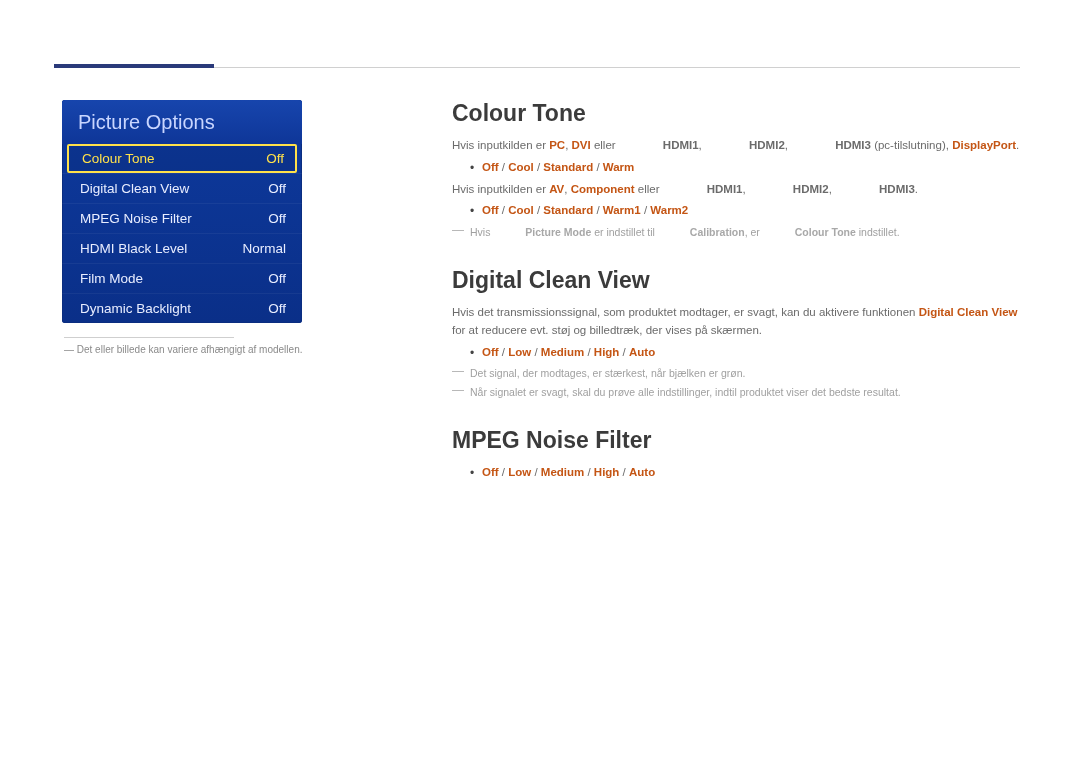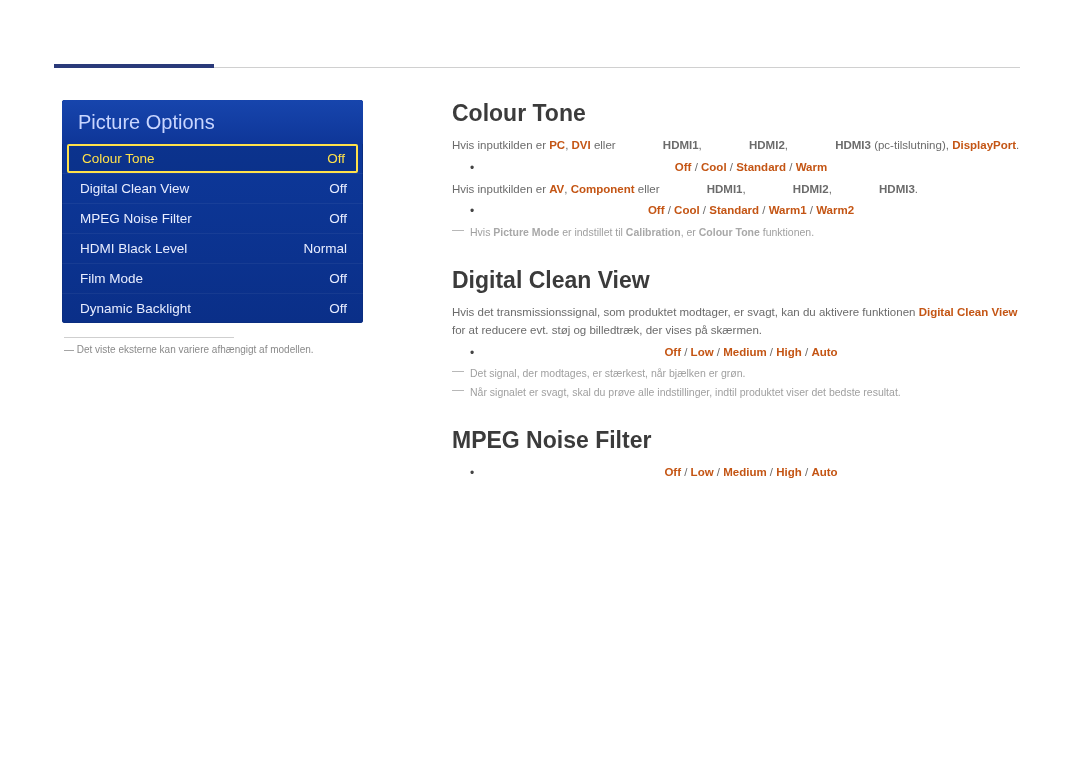--- a/index.html
+++ b/index.html
@@ -41,7 +41,7 @@
     margin-left: 8px;
   }
   .menu {
-    width: 301px;
+    width: 240px;
     border-radius: 3px;
     overflow: hidden;
     background: linear-gradient(#0e3a9e 0%, #0a2f88 100%);

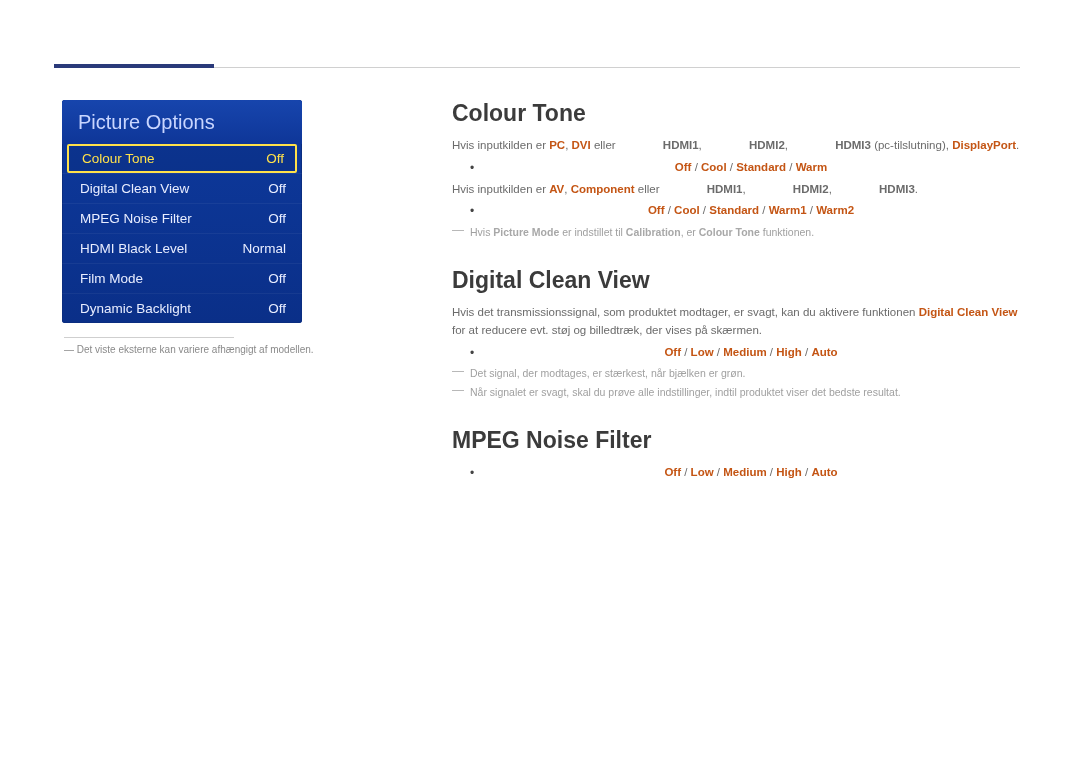--- a/index.html
+++ b/index.html
@@ -110,7 +110,6 @@
     padding-left: 30px;
     position: relative;
     margin: 4px 0 4px 0;
-    text-align: center;
   }
   .bullet::before {
     content: "•";

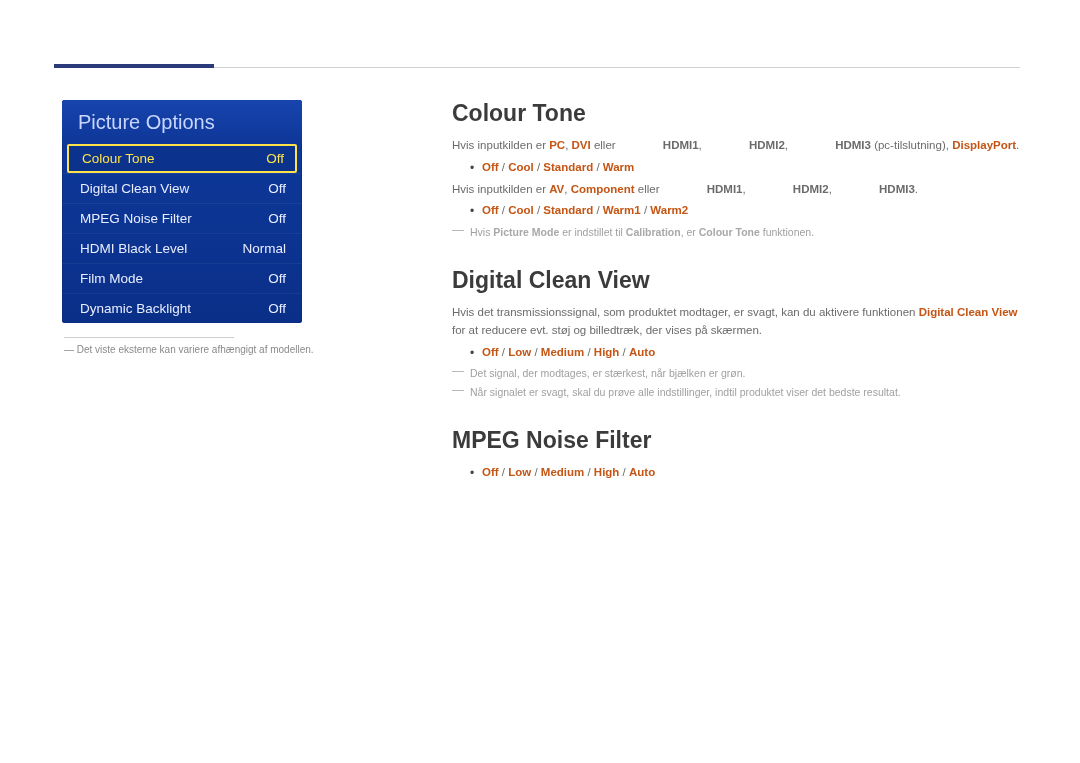--- a/index.html
+++ b/index.html
@@ -139,7 +139,7 @@
   }
   .bold-colour { color: #c45514; font-weight: 700; }
   .bold-grey { color: #6b6b6b; font-weight: 600; padding-left: 44px; }
-  .lightbold { color: #a8a8a8; font-weight: 600; }
+  .lightbold { color: #a8a8a8; font-weight: 600; margin-left: 32px; }
 </style>
 </head>
 <body>

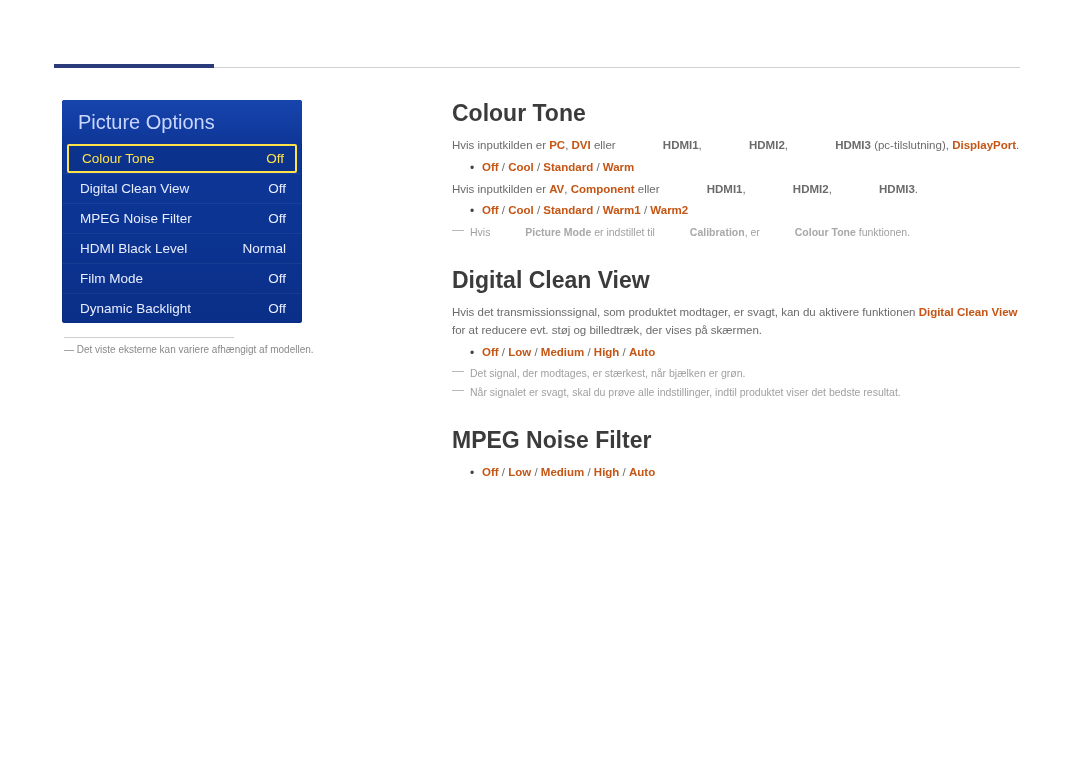--- a/index.html
+++ b/index.html
@@ -208,7 +208,7 @@
 
       <div class="dash-note">
         <span class="dash"></span>
-        <span>Hvis </span><span class="lightbold">Picture Mode</span><span> er indstillet til </span><span class="lightbold">Calibration</span><span>, er </span><span class="lightbold">Colour Tone</span><span> funktionen.</span>
+        <span>Hvis </span><span class="lightbold">Picture Mode</span><span> er indstillet til </span><span class="lightbold">Calibration</span><span>, er </span><span class="lightbold">Colour Tone</span><span> indstillet.</span>
       </div>
 
     </div>

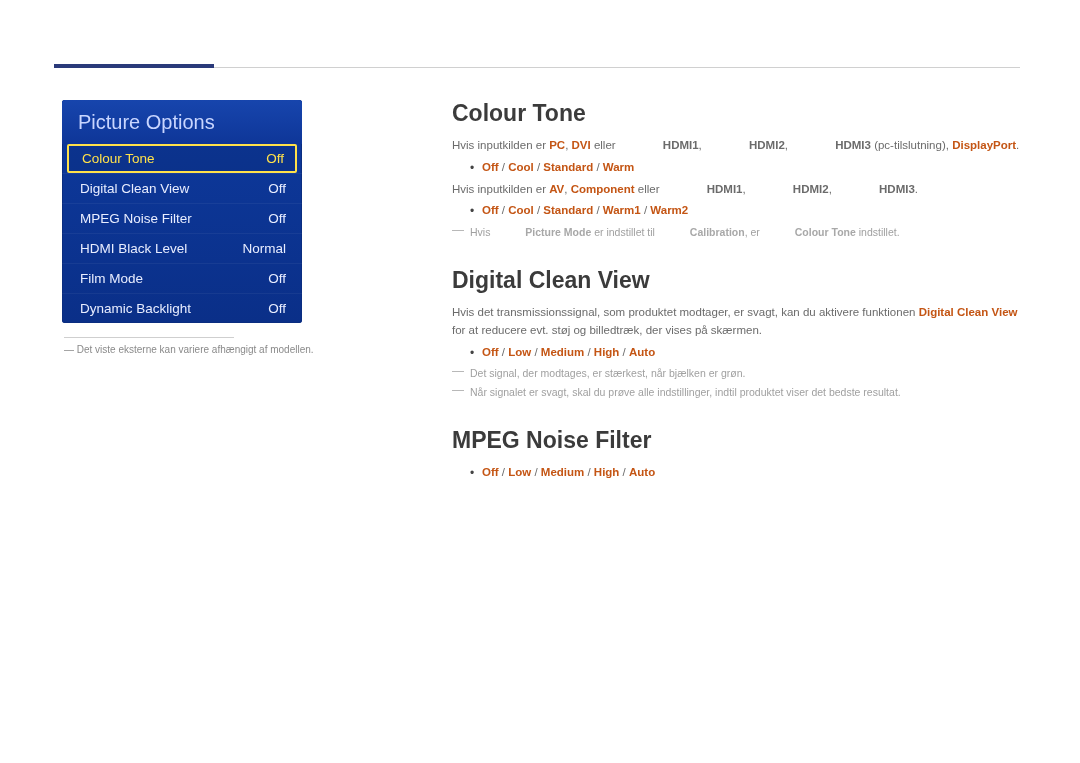--- a/index.html
+++ b/index.html
@@ -181,7 +181,7 @@
     <div class="footnote-rule"></div>
     <div class="footnote">
       <span>―</span>
-      <span>Det viste eksterne kan variere afhængigt af modellen.</span>
+      <span>Det eller billede kan variere afhængigt af modellen.</span>
     </div>
   </div>
 

